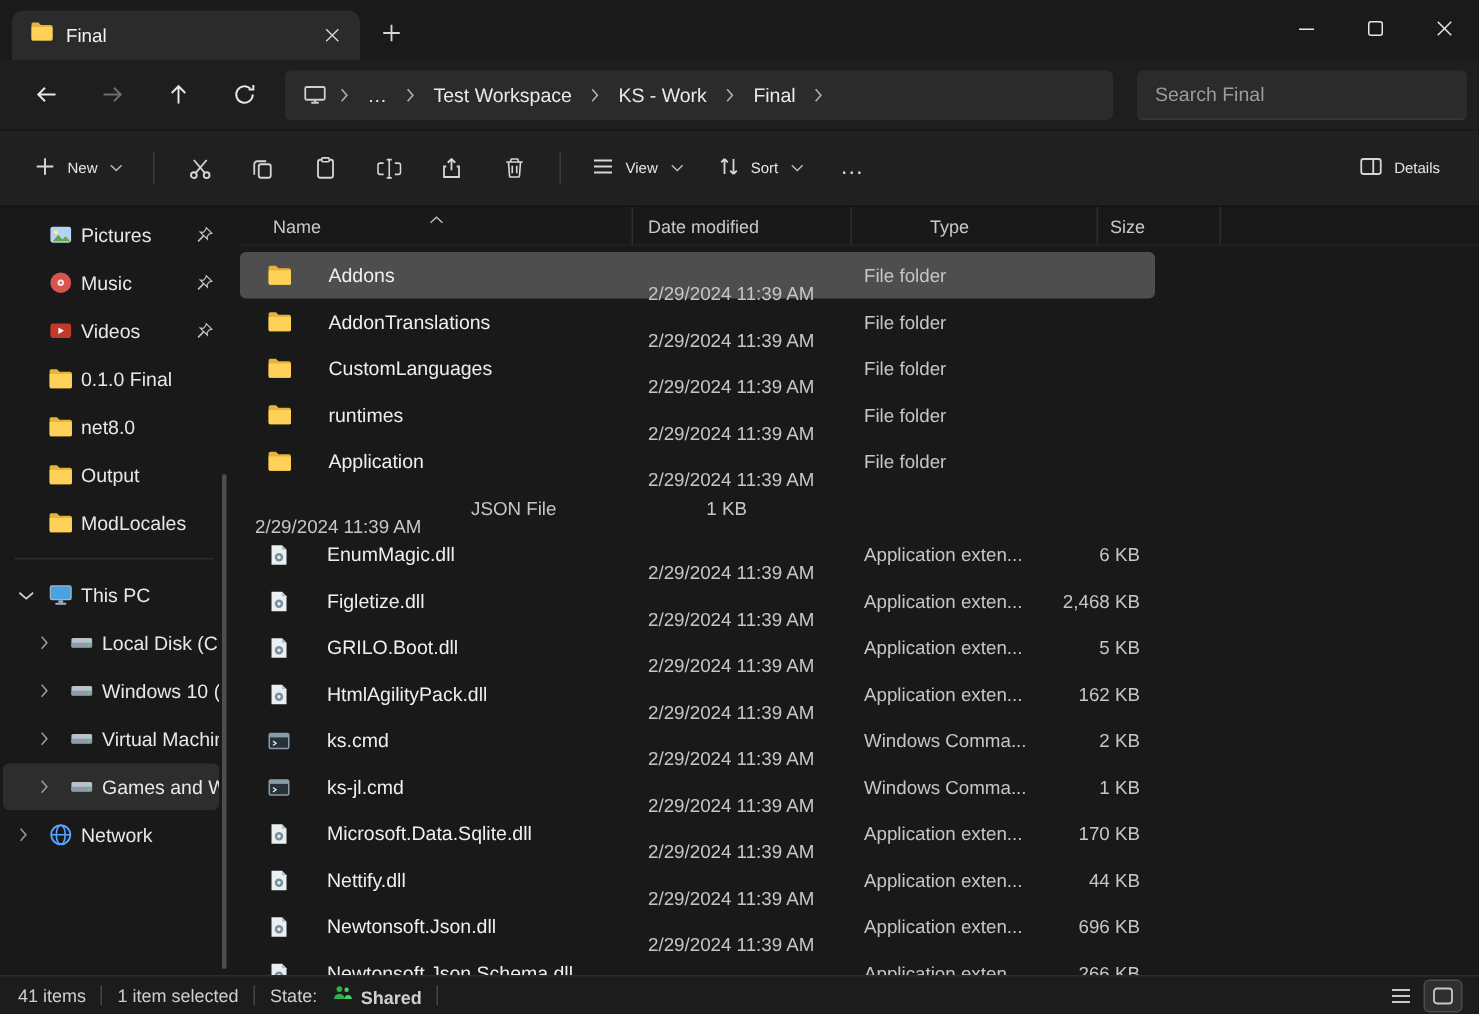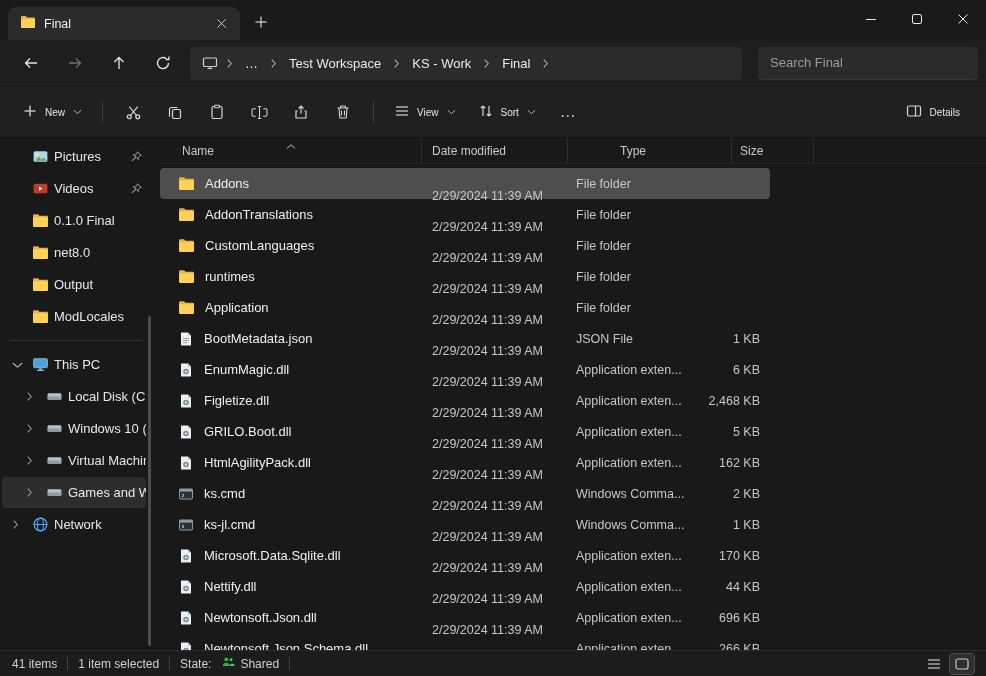--- a/index.html
+++ b/index.html
@@ -295,6 +295,22 @@
               </svg>
             </span>
             <span class="sb-label">Pictures</span>
+            <span class="sb-pin">
+              <svg viewBox="0 0 16 16" width="13" height="13">
+                <path d="M9.2 2.2l4.6 4.6-1.9.5-1.9 1.9.2 2.5-2.8-2.8L3 13.3l-.3-.3 4.4-4.4L4.3 5.8l2.5.2 1.9-1.9z" fill="none" stroke="#bdbdbd" stroke-width="1"></path>
+              </svg>
+            </span>
+          </div>
+          <div class="sb-item indent-0">
+            <span class="sb-chev"></span>
+            <span class="sb-icon">
+              <svg viewBox="0 0 16 16" width="17" height="17">
+                <circle cx="8" cy="8" r="6.5" fill="#d9534f"></circle>
+                <circle cx="8" cy="8" r="2" fill="#fbe9e7"></circle>
+                <circle cx="8" cy="8" r="0.8" fill="#d9534f"></circle>
+              </svg>
+            </span>
+            <span class="sb-label">Music</span>
             <span class="sb-pin">
               <svg viewBox="0 0 16 16" width="13" height="13">
                 <path d="M9.2 2.2l4.6 4.6-1.9.5-1.9 1.9.2 2.5-2.8-2.8L3 13.3l-.3-.3 4.4-4.4L4.3 5.8l2.5.2 1.9-1.9z" fill="none" stroke="#bdbdbd" stroke-width="1"></path>

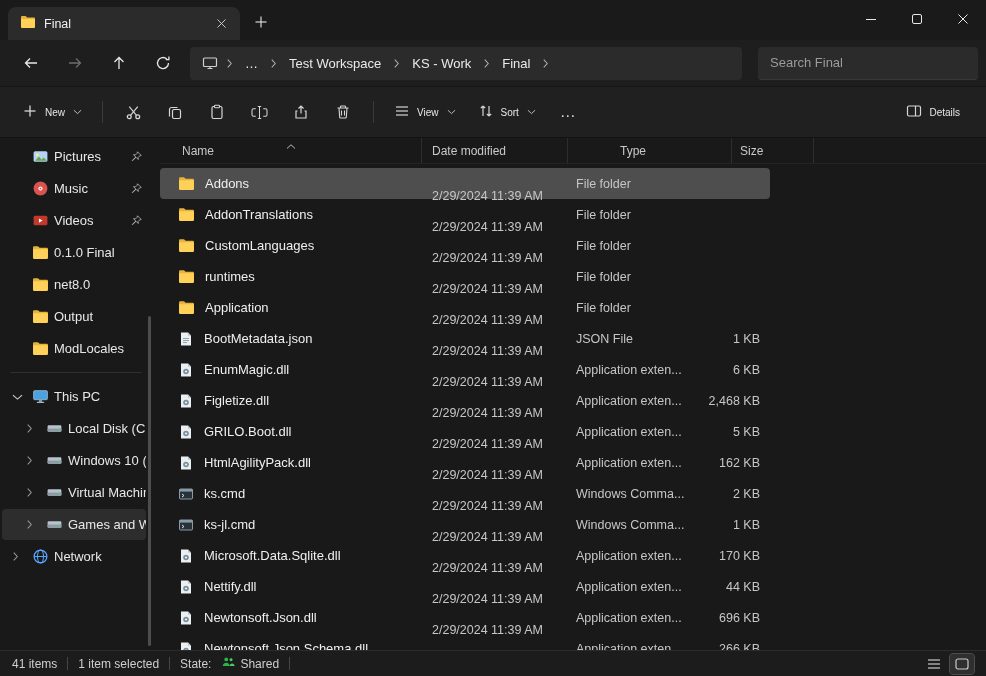--- a/index.html
+++ b/index.html
@@ -65,7 +65,7 @@
   .frow { width:610px; height:31px; display:flex; align-items:center; border-radius:4px; }
   .frow.selected { background:#4e4e4e; }
   .fc { white-space:nowrap; overflow:hidden; }
-  .fc-name { width:262px; display:flex; align-items:center; gap:10px; padding-left:18px; font-size:13px; color:#efefef; }
+  .fc-name { width:262px; display:flex; align-items:center; gap:24px; padding-left:18px; font-size:13px; color:#efefef; }
   .fc-date { width:146px; padding-left:10px; font-size:12.5px; color:#c6c6c6;margin-top:24px; }
   .fc-type { width:120px; padding-left:8px; font-size:12.5px; color:#c6c6c6; }
   .fc-size { width:82px; padding-right:10px; text-align:right; font-size:12.5px; color:#c6c6c6; }

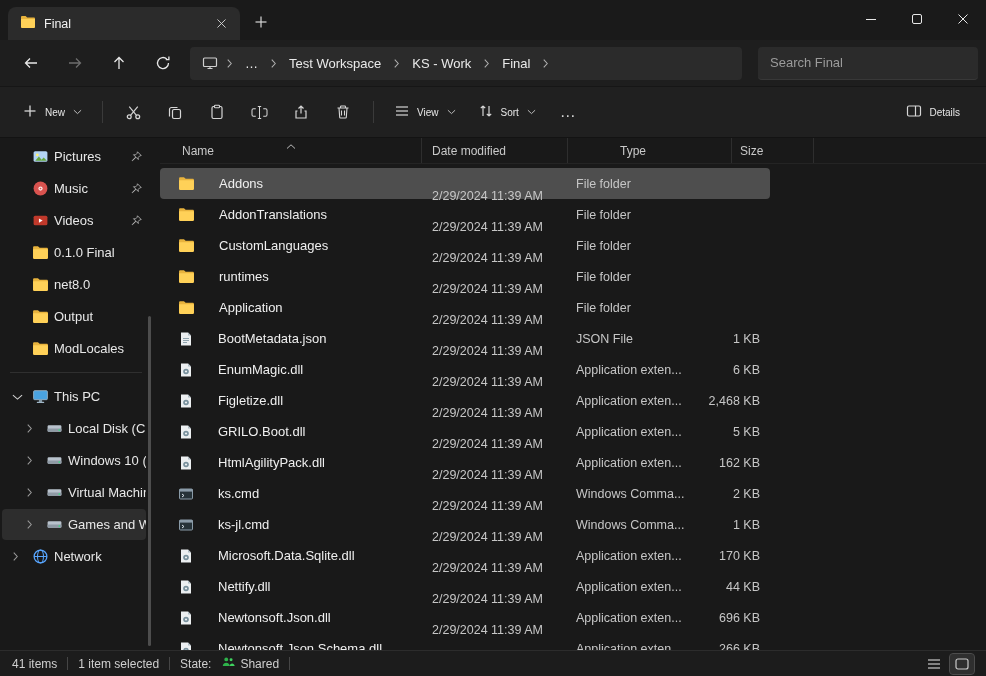--- a/index.html
+++ b/index.html
@@ -557,20 +557,6 @@
             <div class="fc fc-size"></div>
           </div>
           <div class="frow">
-            <div class="fc fc-name">
-              <span class="ficon">
-                <svg viewBox="0 0 16 16" width="16" height="16">
-                  <path fill="#eceff1" d="M3 1.5h7l3 3v10H3z"></path>
-                  <path fill="#b0bec5" d="M10 1.5l3 3h-3z"></path>
-                  <g stroke="#90a4ae" stroke-width="1">
-                    <line x1="5" y1="7.5" x2="11" y2="7.5"></line>
-                    <line x1="5" y1="9.5" x2="11" y2="9.5"></line>
-                    <line x1="5" y1="11.5" x2="9" y2="11.5"></line>
-                  </g>
-                </svg>
-              </span>
-              <span>BootMetadata.json</span>
-            </div>
             <div class="fc fc-date">2/29/2024 11:39 AM</div>
             <div class="fc fc-type">JSON File</div>
             <div class="fc fc-size">1 KB</div>

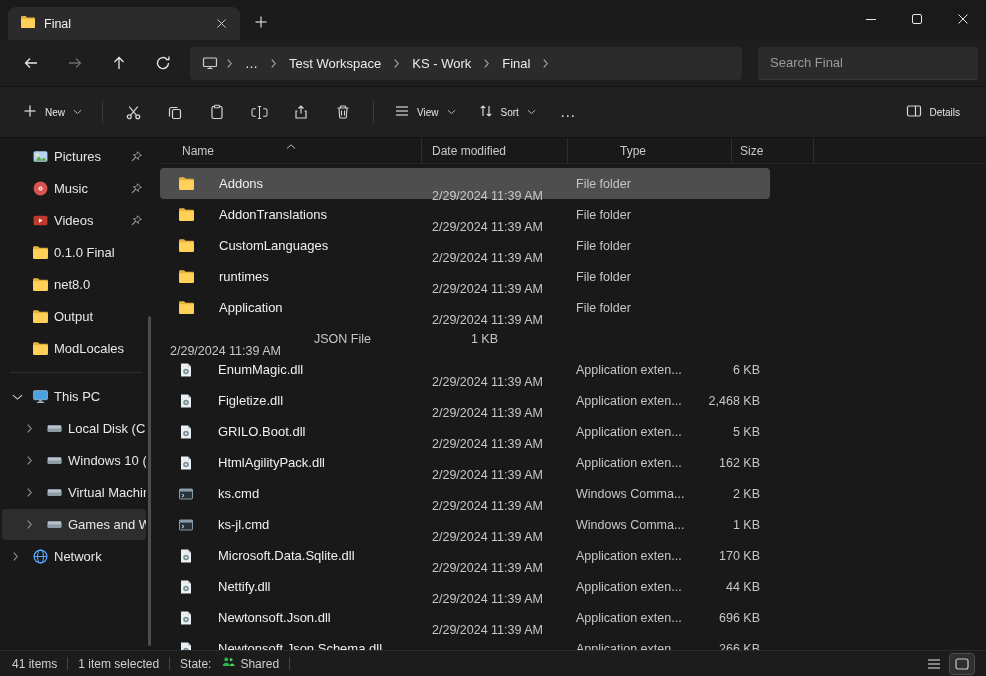--- a/index.html
+++ b/index.html
@@ -75,7 +75,7 @@
   .statusbar { height:26px; background:#1c1c1c; border-top:1px solid #2c2c2c; display:flex; align-items:center;
     padding:0 12px; gap:10px; font-size:12px; color:#cfcfcf; flex-shrink:0; }
   .sb-vsep { width:1px; height:13px; background:#454545; }
-  .shared-badge { display:flex; align-items:center; gap:5px; color:#cfcfcf; }
+  .shared-badge { display:flex; align-items:flex-end; gap:5px; color:#cfcfcf;font-weight:bold; }
   .status-right { margin-left:auto; display:flex; gap:4px; }
   .sview-btn { width:24px; height:20px; display:flex; align-items:center; justify-content:center; border-radius:3px; }
   .sview-btn.active { background:#2f2f2f; outline:1px solid #4c4c4c; }

